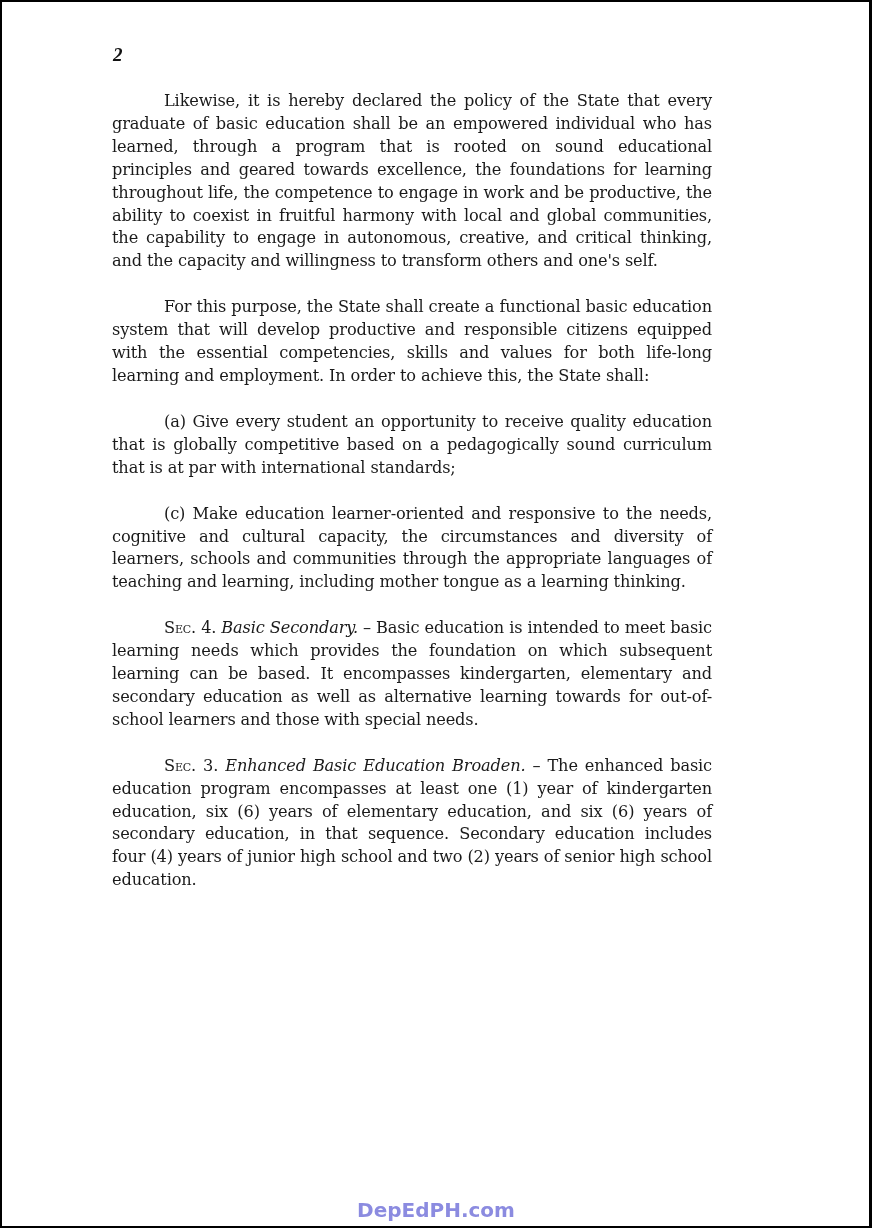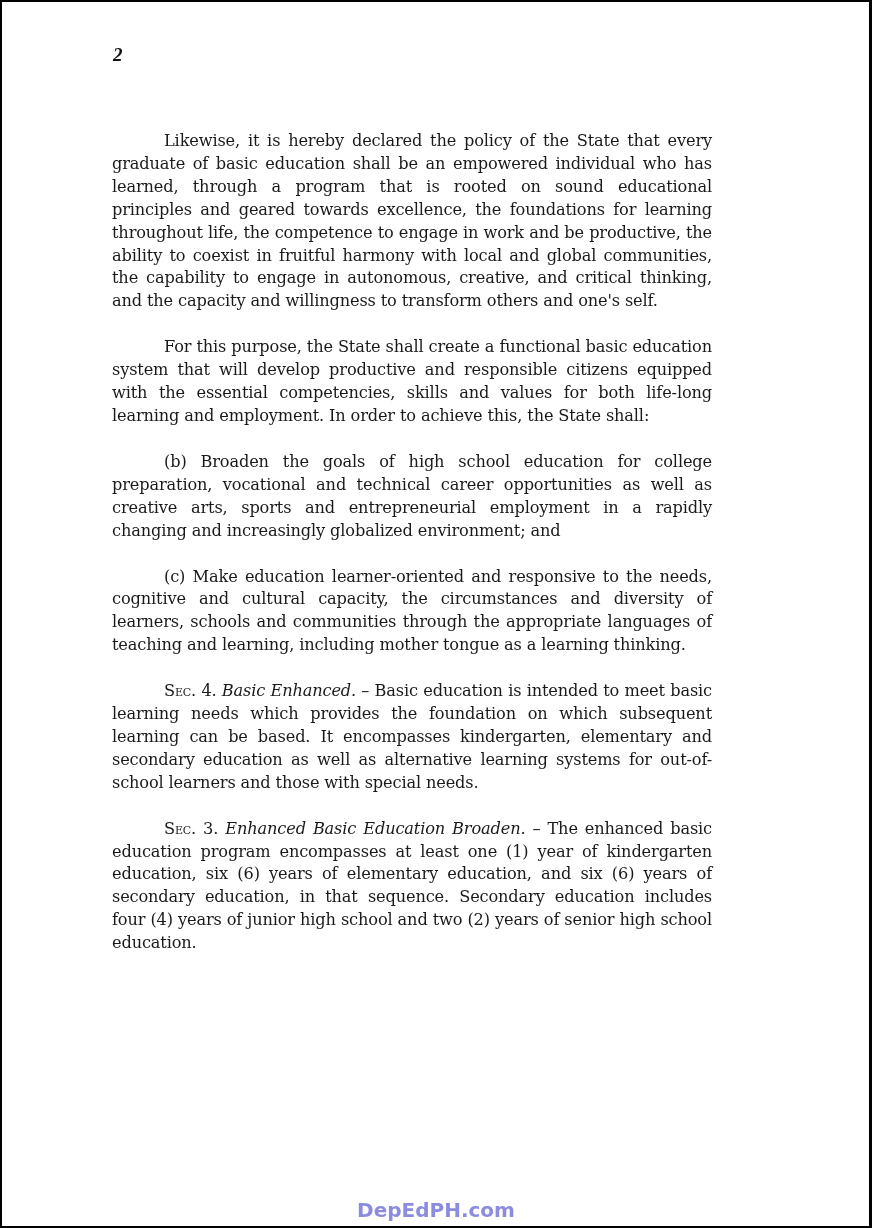--- a/index.html
+++ b/index.html
@@ -16,7 +16,7 @@
   .content {
     position: absolute; left: 112px; top: 90px; width: 600px;
     font-family: "DejaVu Serif", serif; font-size: 16.2px; line-height: 22.9px;
-    color: #1a1a1a; text-align: justify; letter-spacing: -0.15px; margin-top: 40px;
+    color: #1a1a1a; text-align: justify; letter-spacing: -0.15px;
   }
   .para { margin: 0 0 23px 0; text-indent: 52px; }
   .sec-label { font-variant: small-caps; }

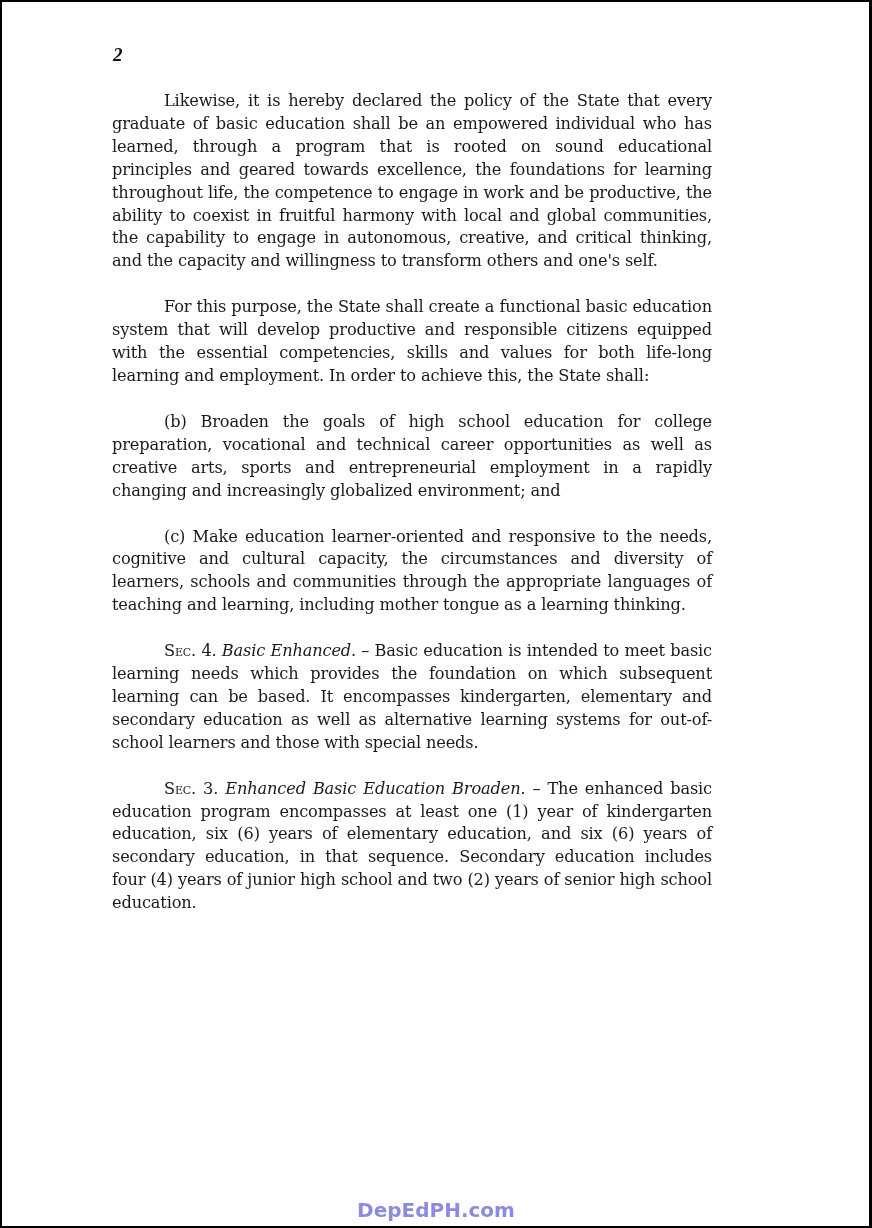--- a/index.html
+++ b/index.html
@@ -37,6 +37,7 @@
 <div class="content">
   <p class="para">Likewise, it is hereby declared the policy of the State that every graduate of basic education shall be an empowered individual who has learned, through a program that is rooted on sound educational principles and geared towards excellence, the foundations for learning throughout life, the competence to engage in work and be productive, the ability to coexist in fruitful harmony with local and global communities, the capability to engage in autonomous, creative, and critical thinking, and the capacity and willingness to transform others and one's self.</p>
   <p class="para">For this purpose, the State shall create a functional basic education system that will develop productive and responsible citizens equipped with the essential competencies, skills and values for both life-long learning and employment. In order to achieve this, the State shall:</p>
+  <p class="para">(a) Give every student an opportunity to receive quality education that is globally competitive based on a  pedagogically sound curriculum that is at par with international standards;</p>
   <p class="para">(b) Broaden the goals of high school education for college preparation, vocational and technical career opportunities as well as creative arts, sports and entrepreneurial employment in a rapidly changing and increasingly globalized environment; and</p>
   <p class="para">(c) Make education learner-oriented and responsive to the needs, cognitive and cultural capacity, the circumstances and diversity of learners, schools and communities through the appropriate languages of teaching and learning, including mother tongue as a learning thinking.</p>
 

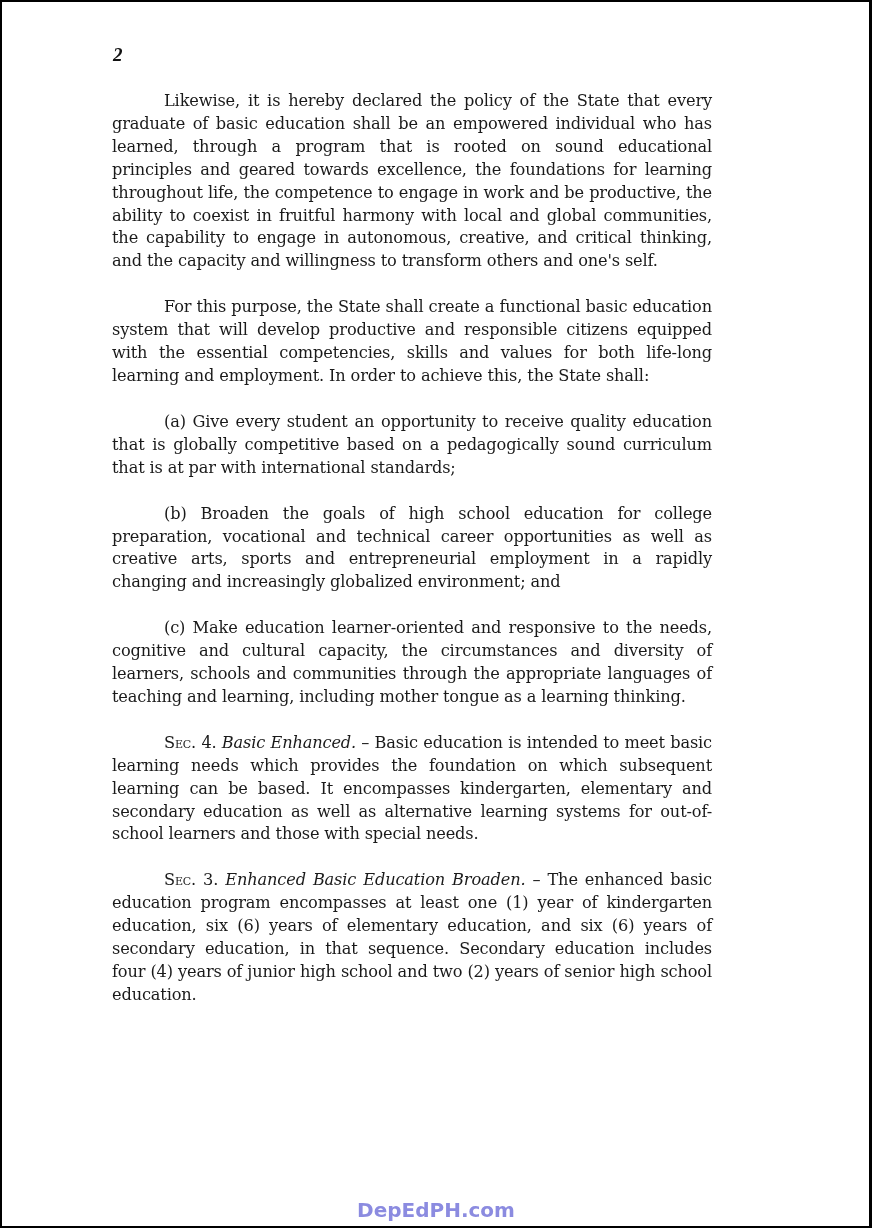--- a/index.html
+++ b/index.html
@@ -38,7 +38,6 @@
   <p class="para">Likewise, it is hereby declared the policy of the State that every graduate of basic education shall be an empowered individual who has learned, through a program that is rooted on sound educational principles and geared towards excellence, the foundations for learning throughout life, the competence to engage in work and be productive, the ability to coexist in fruitful harmony with local and global communities, the capability to engage in autonomous, creative, and critical thinking, and the capacity and willingness to transform others and one's self.</p>
   <p class="para">For this purpose, the State shall create a functional basic education system that will develop productive and responsible citizens equipped with the essential competencies, skills and values for both life-long learning and employment. In order to achieve this, the State shall:</p>
   <p class="para">(a) Give every student an opportunity to receive quality education that is globally competitive based on a  pedagogically sound curriculum that is at par with international standards;</p>
-  <p class="para">(b) Broaden the goals of high school education for college preparation, vocational and technical career opportunities as well as creative arts, sports and entrepreneurial employment in a rapidly changing and increasingly globalized environment; and</p>
   <p class="para">(c) Make education learner-oriented and responsive to the needs, cognitive and cultural capacity, the circumstances and diversity of learners, schools and communities through the appropriate languages of teaching and learning, including mother tongue as a learning thinking.</p>
 
   <p class="para">

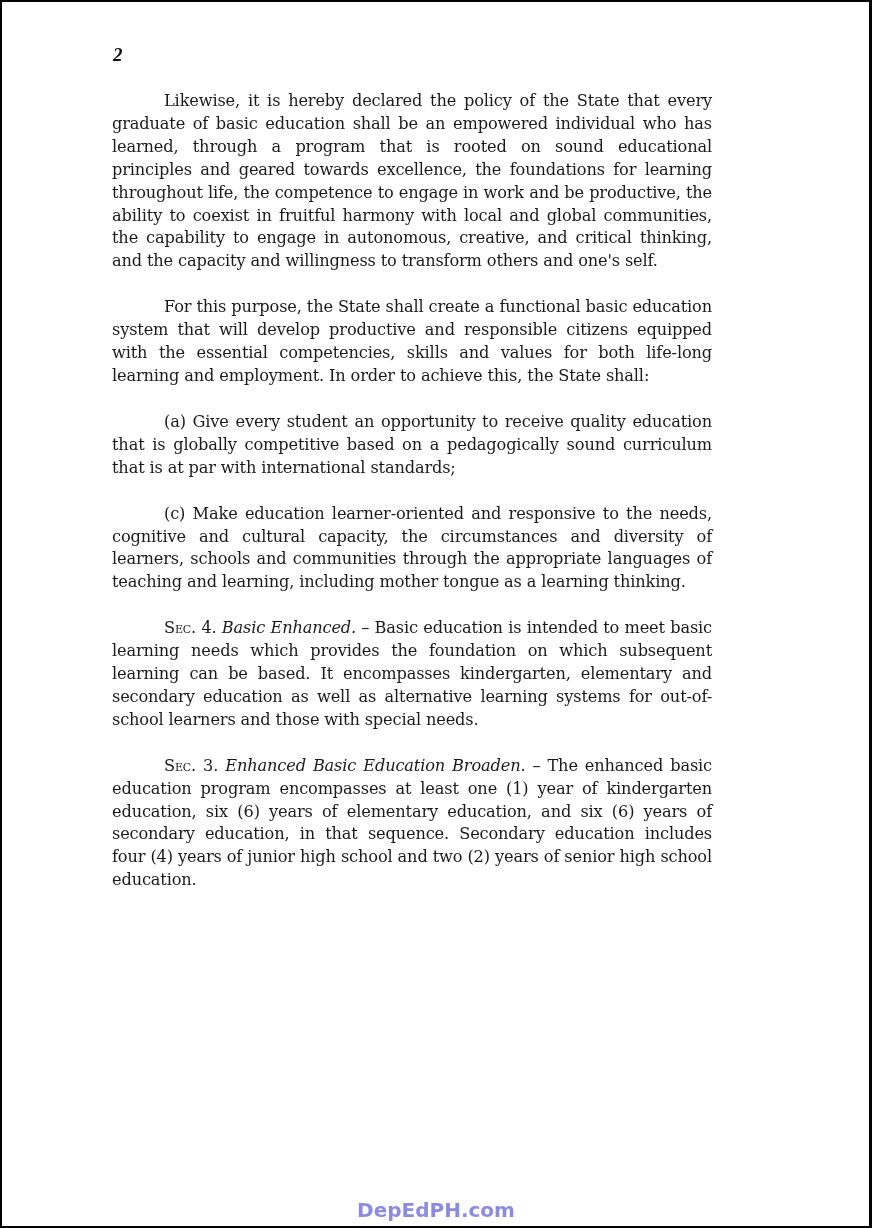--- a/index.html
+++ b/index.html
@@ -42,7 +42,7 @@
 
   <p class="para">
     <span class="sec-label">Sec. 4.</span>
-    <span class="sec-title">Basic Enhanced.</span><span> – Basic education is intended to meet basic learning needs which provides the foundation on which subsequent learning can be based. It encompasses kindergarten, elementary and secondary education as well as alternative learning systems for out-of-school learners and those with special needs.</span>
+    <span class="sec-title">Basic Secondary.</span><span> – Basic education is intended to meet basic learning needs which provides the foundation on which subsequent learning can be based. It encompasses kindergarten, elementary and secondary education as well as alternative learning systems for out-of-school learners and those with special needs.</span>
   </p>
 
   <p class="para">

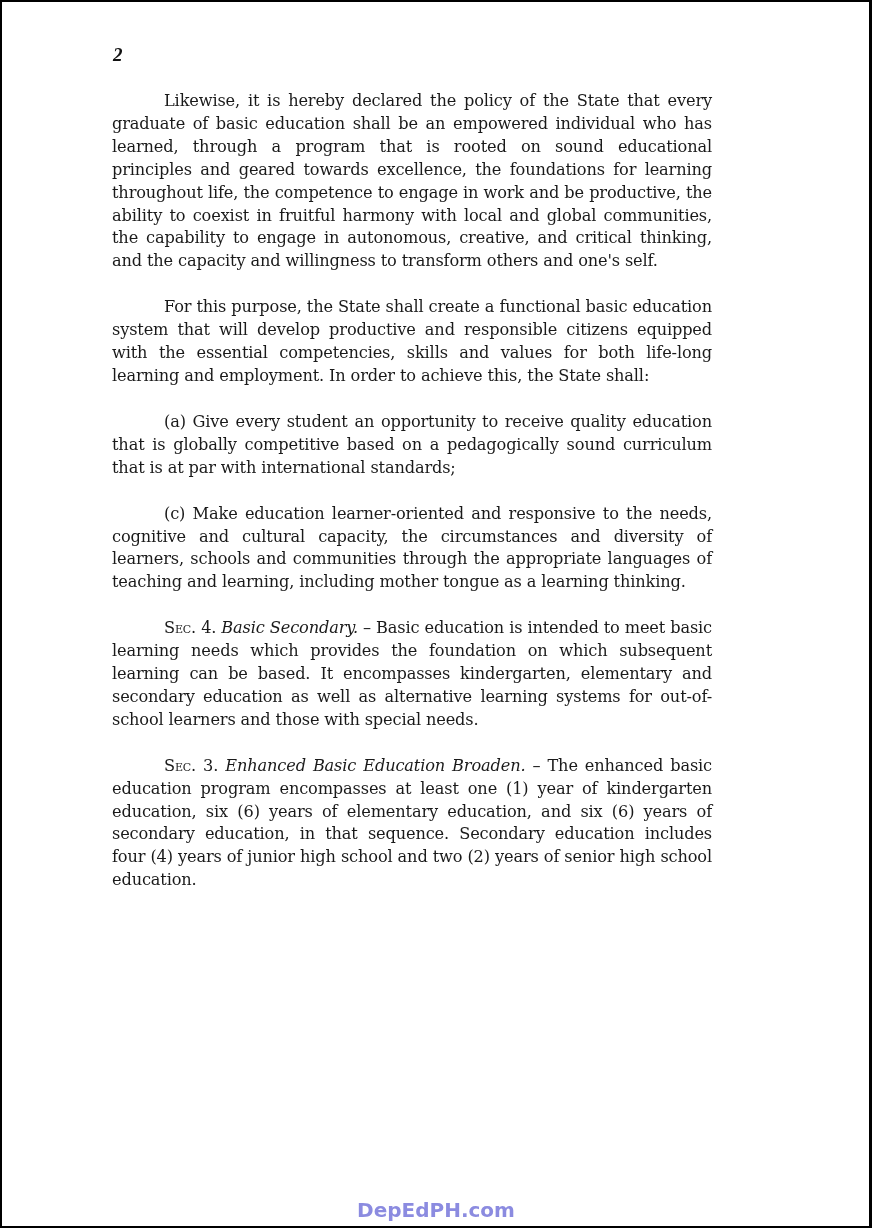--- a/index.html
+++ b/index.html
@@ -42,7 +42,7 @@
 
   <p class="para">
     <span class="sec-label">Sec. 4.</span>
-    <span class="sec-title">Basic Secondary.</span><span> – Basic education is intended to meet basic learning needs which provides the foundation on which subsequent learning can be based. It encompasses kindergarten, elementary and secondary education as well as alternative learning systems for out-of-school learners and those with special needs.</span>
+    <span class="sec-title">Basic Secondary.</span><span> – Basic education is intended to meet basic learning needs which provides the foundation on which subsequent learning can be based. It encompasses kindergarten, elementary and secondary education as well as alternative learning towards for out-of-school learners and those with special needs.</span>
   </p>
 
   <p class="para">

